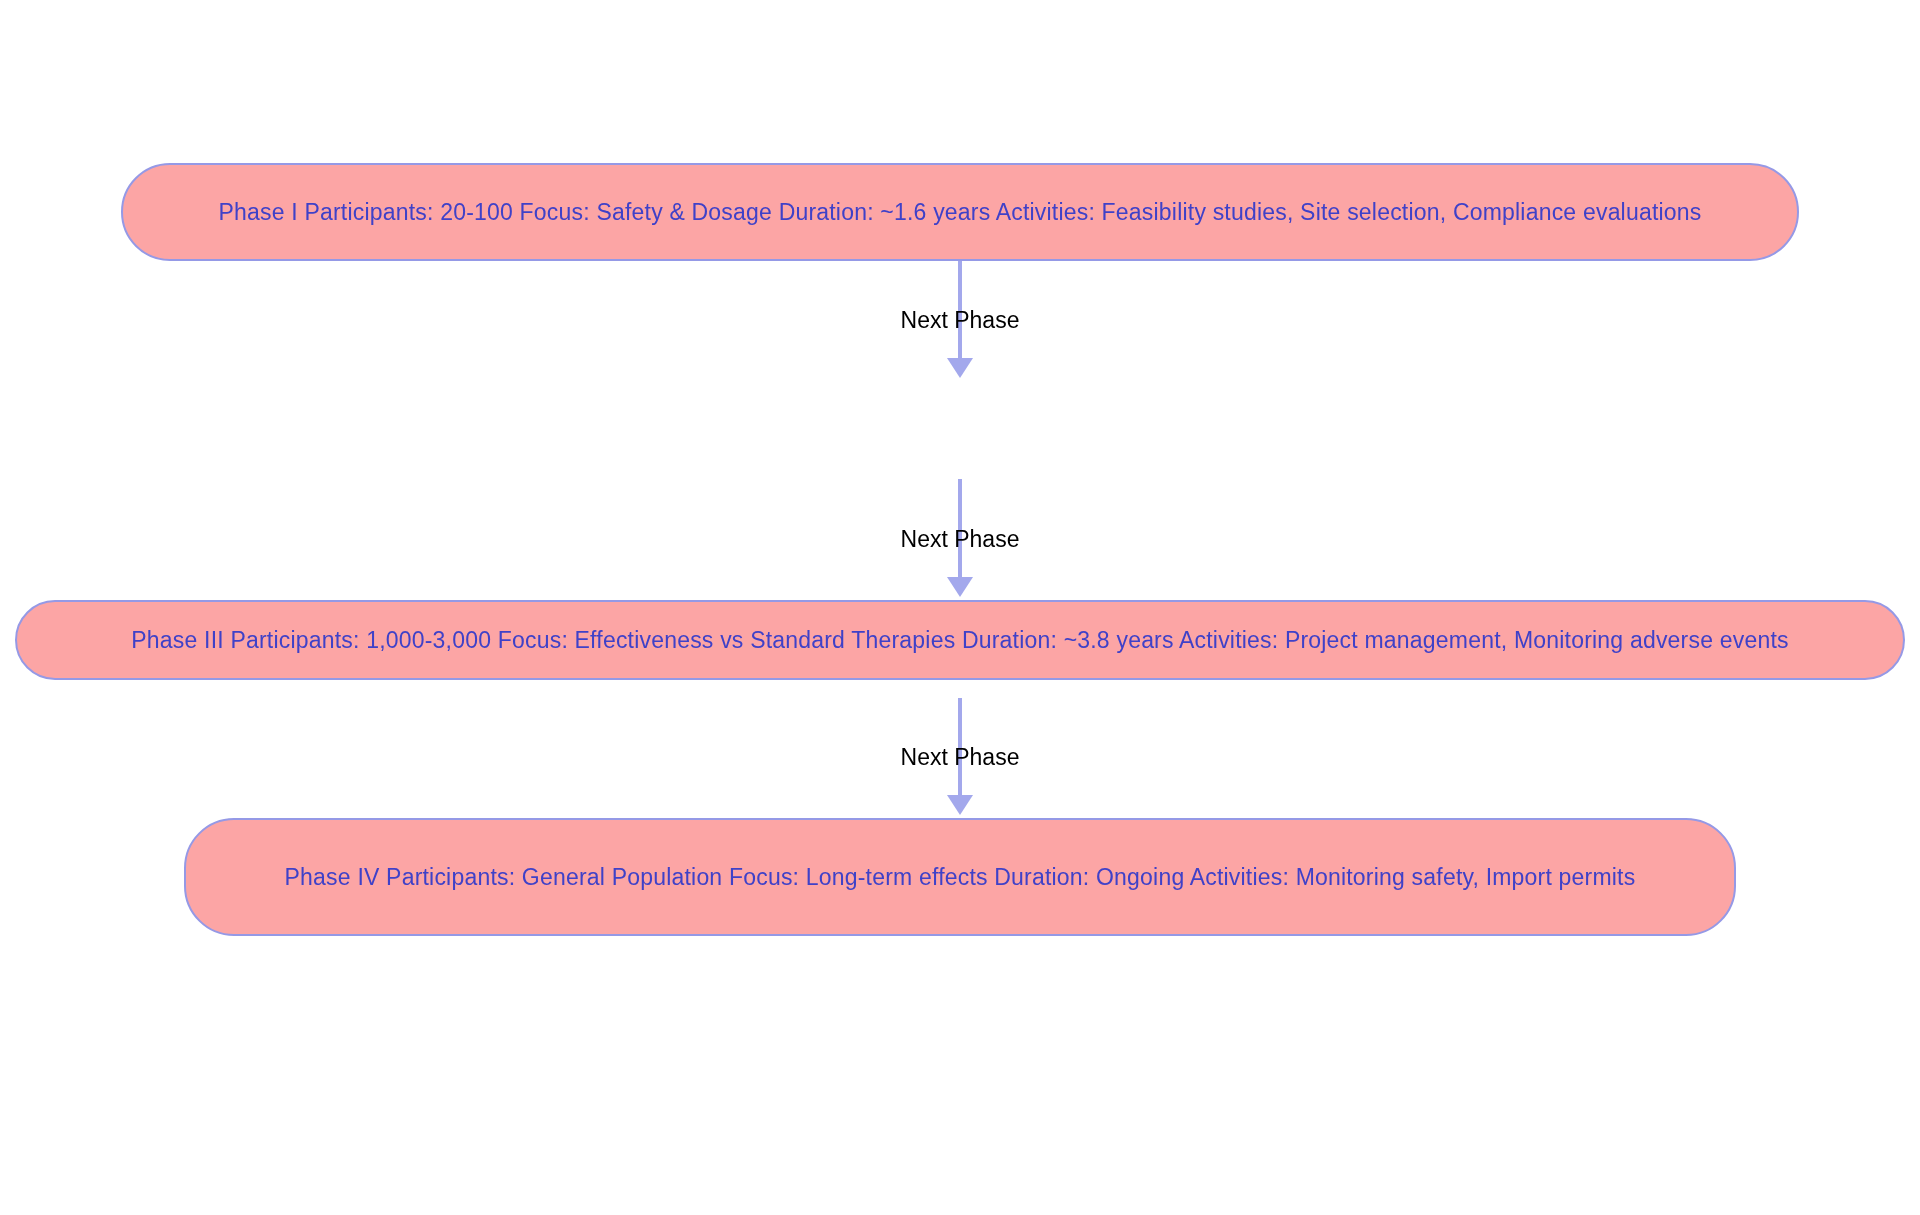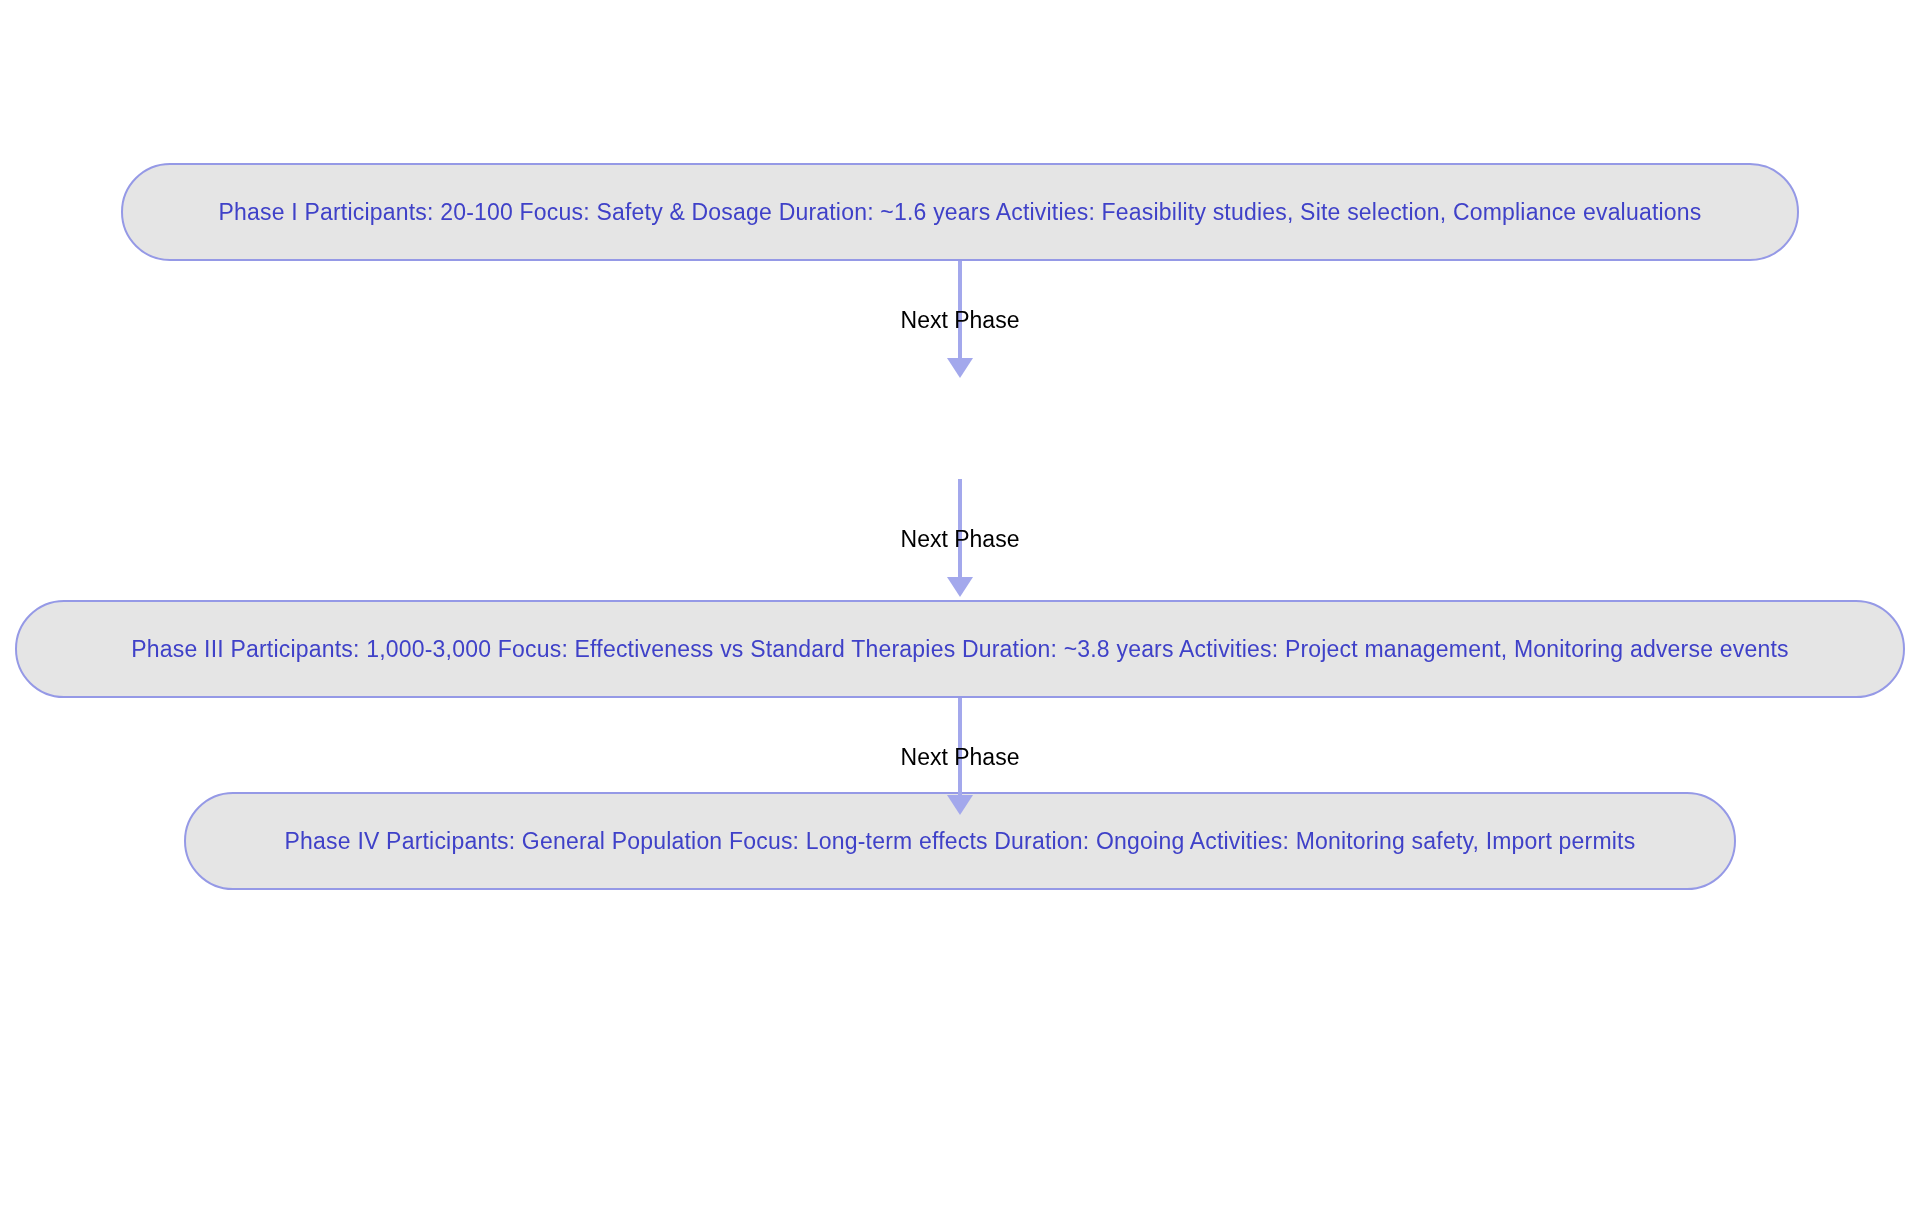--- a/index.html
+++ b/index.html
@@ -20,7 +20,7 @@
   .node {
     position: absolute;
     box-sizing: border-box;
-    background: #e5e5e5;
+    background: #fca5a5;
     border: 2px solid #9599e6;
     border-radius: 50px;
     display: flex;

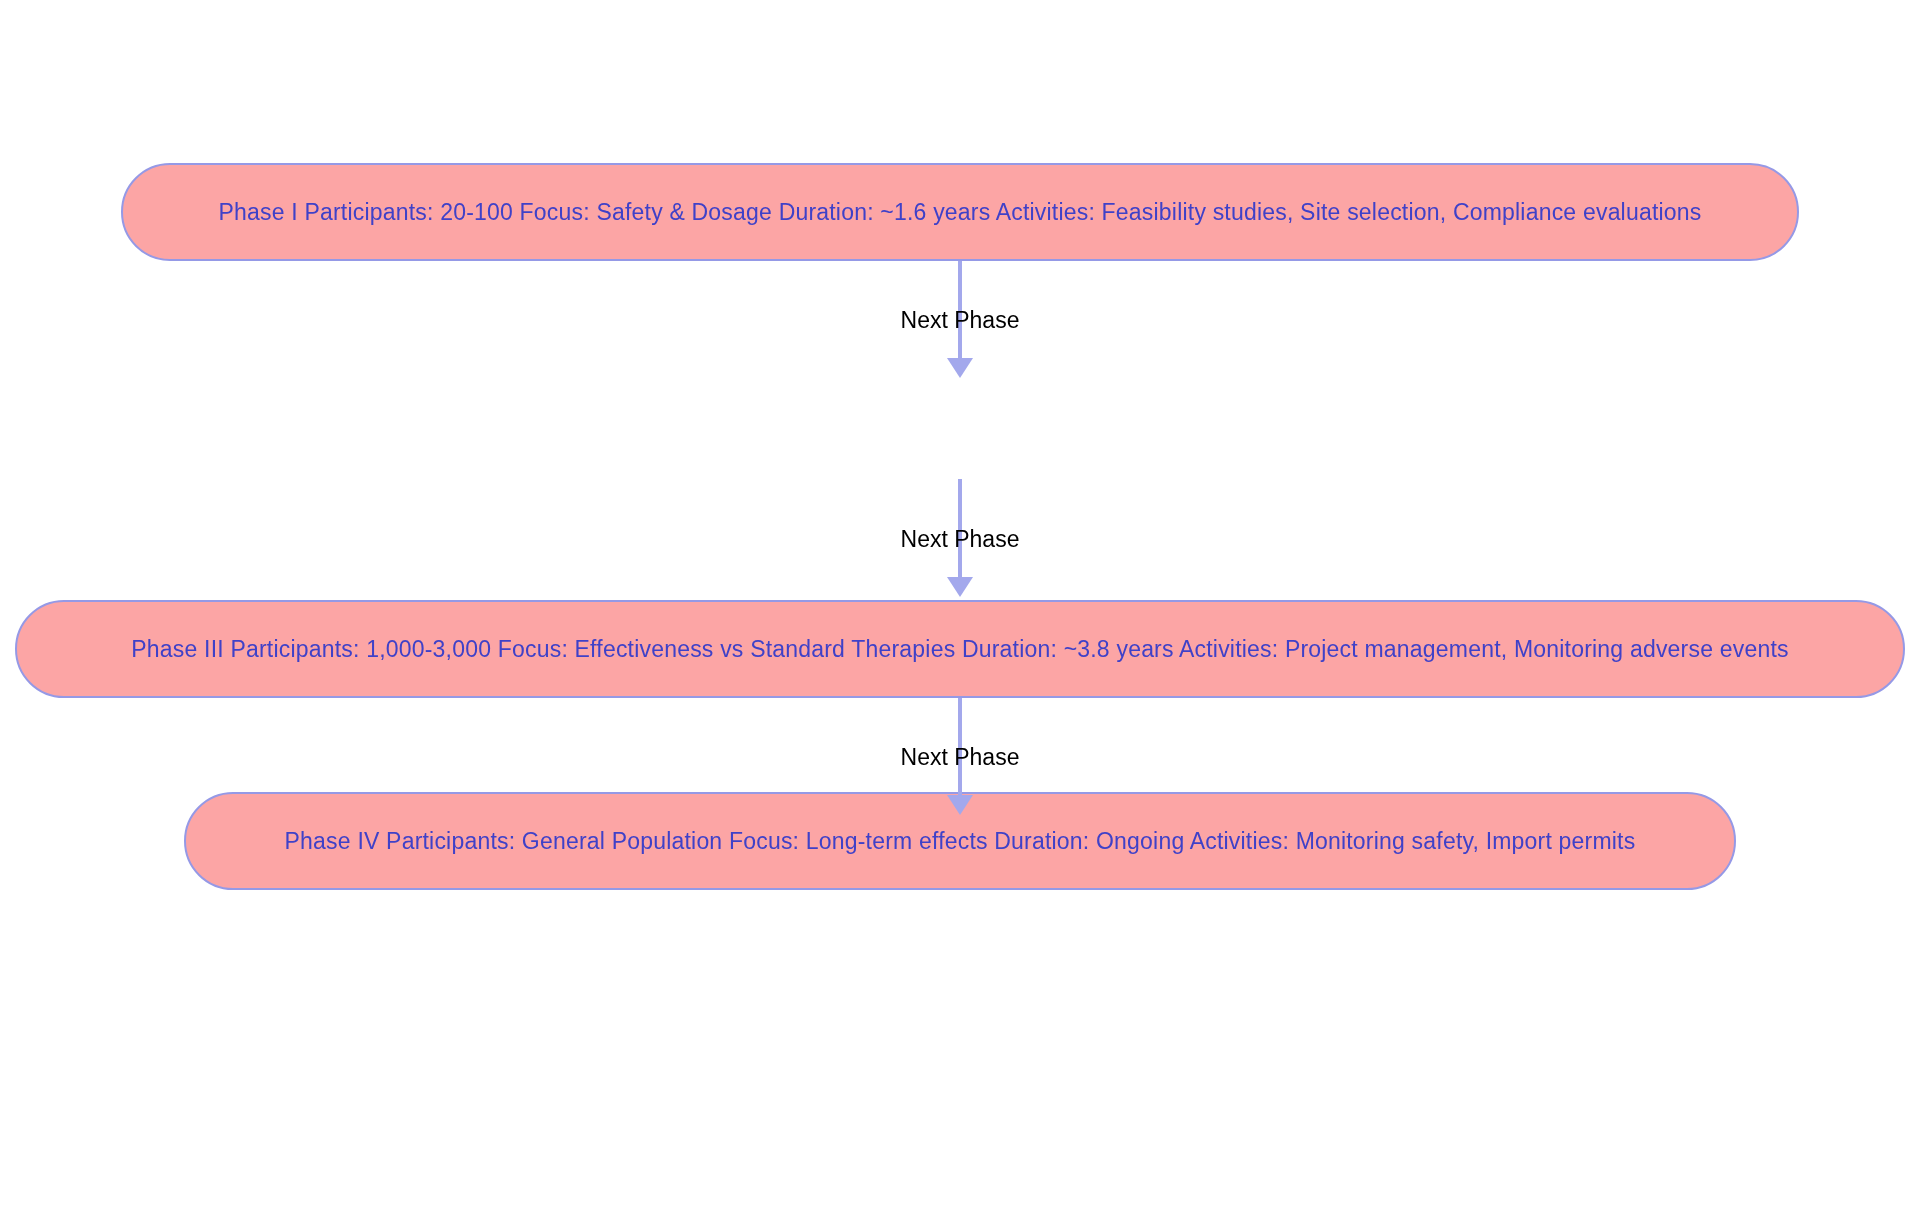--- a/index.html
+++ b/index.html
@@ -34,7 +34,7 @@
   }
   .node-1 { left: 121px; top: 163px; width: 1678px; height: 98px; }
   .node-2 { left: 165px; top: 381px; width: 1590px; height: 98px; }
-  .node-3 { left: 15px;  top: 600px; width: 1890px; height: 98px; }
+  .node-3 { left: 15px;  top: 600px; width: 1890px; height: 80px; }
   .node-4 { left: 184px; top: 792px; width: 1552px; height: 98px; }
 
   

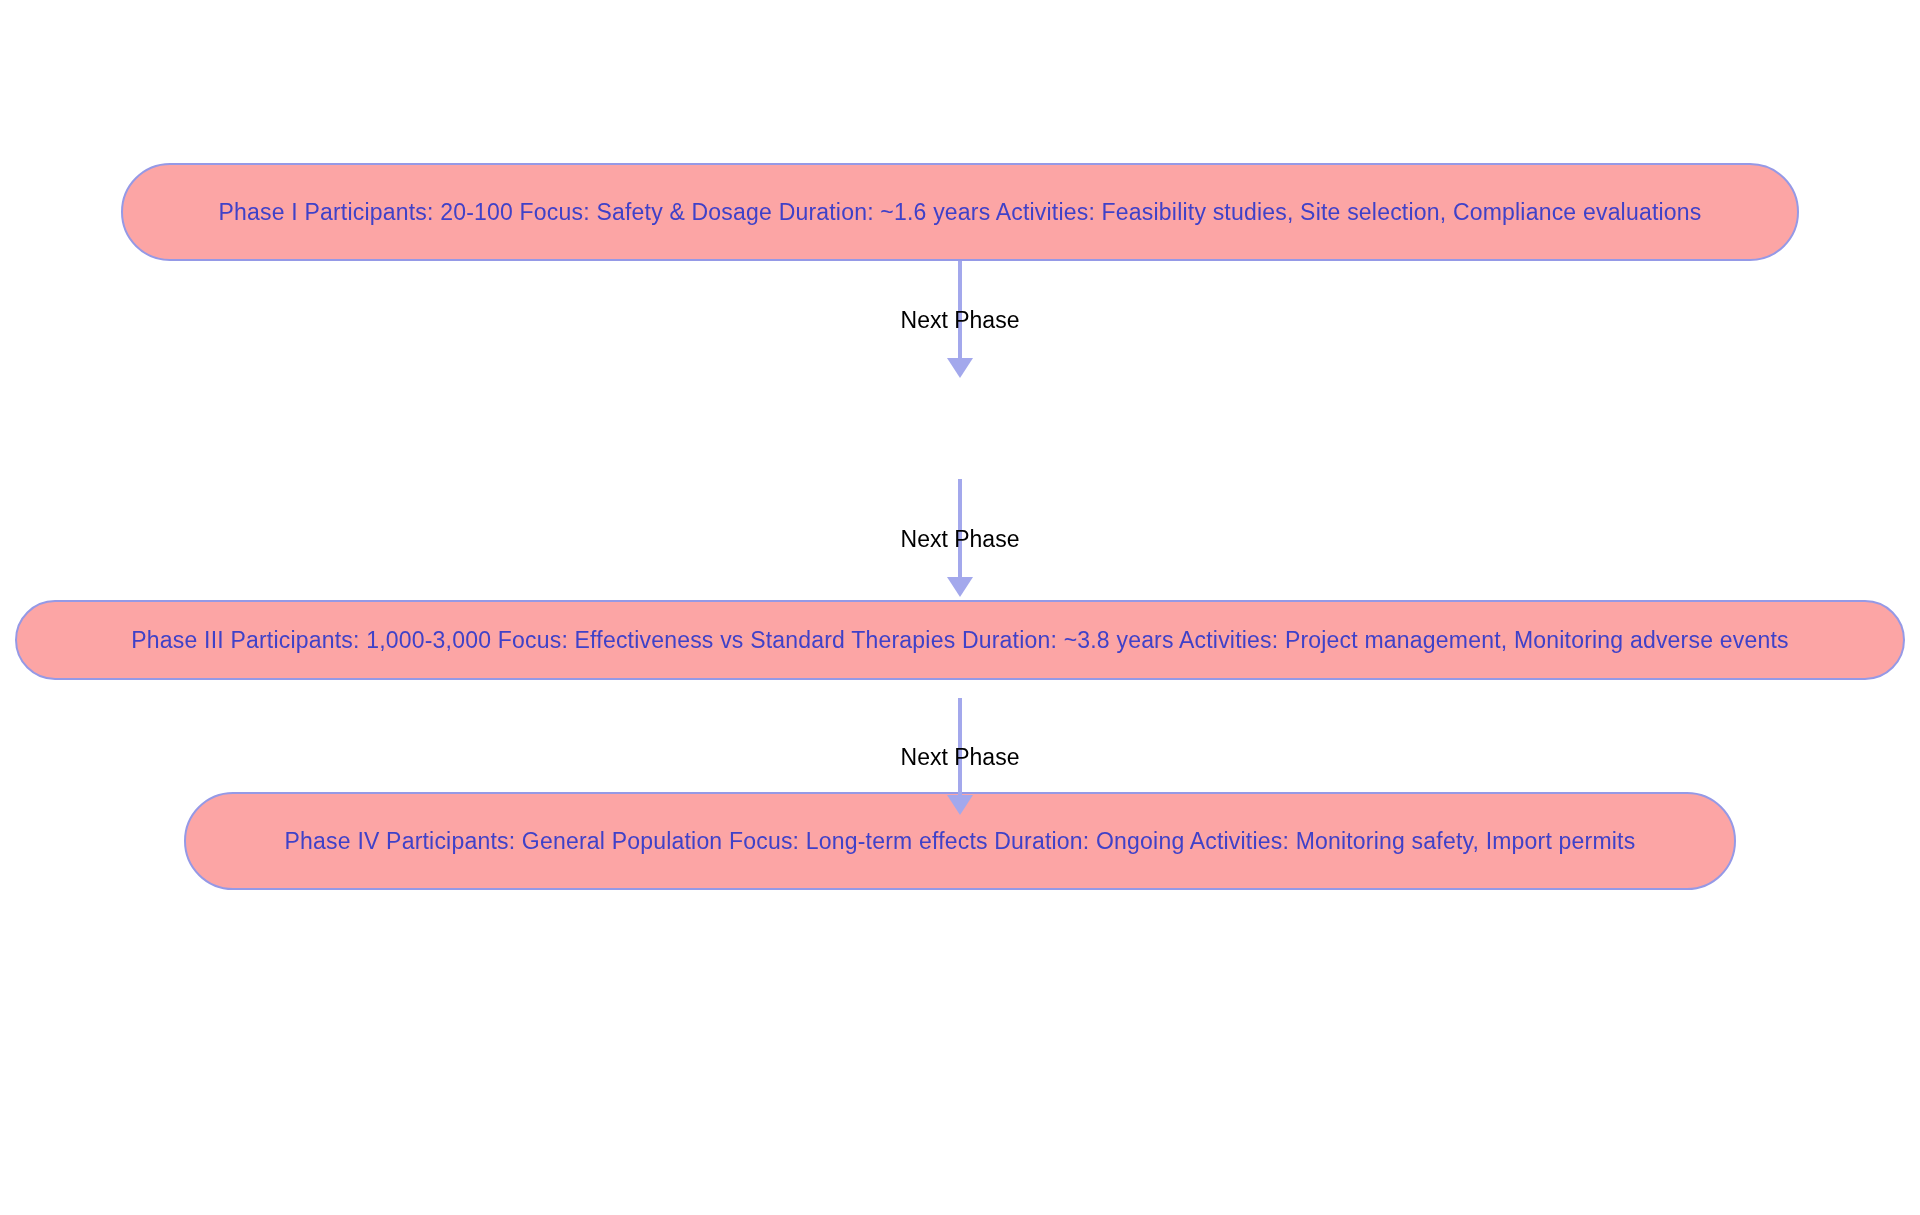--- a/index.html
+++ b/index.html
@@ -35,7 +35,7 @@
   .node-1 { left: 121px; top: 163px; width: 1678px; height: 98px; }
   .node-2 { left: 165px; top: 381px; width: 1590px; height: 98px; }
   .node-3 { left: 15px;  top: 600px; width: 1890px; height: 80px; }
-  .node-4 { left: 184px; top: 792px; width: 1552px; height: 98px; }
+  .node-4 { left: 184px; top: 818px; width: 1552px; height: 118px; }
 
   
   .conn-line {

